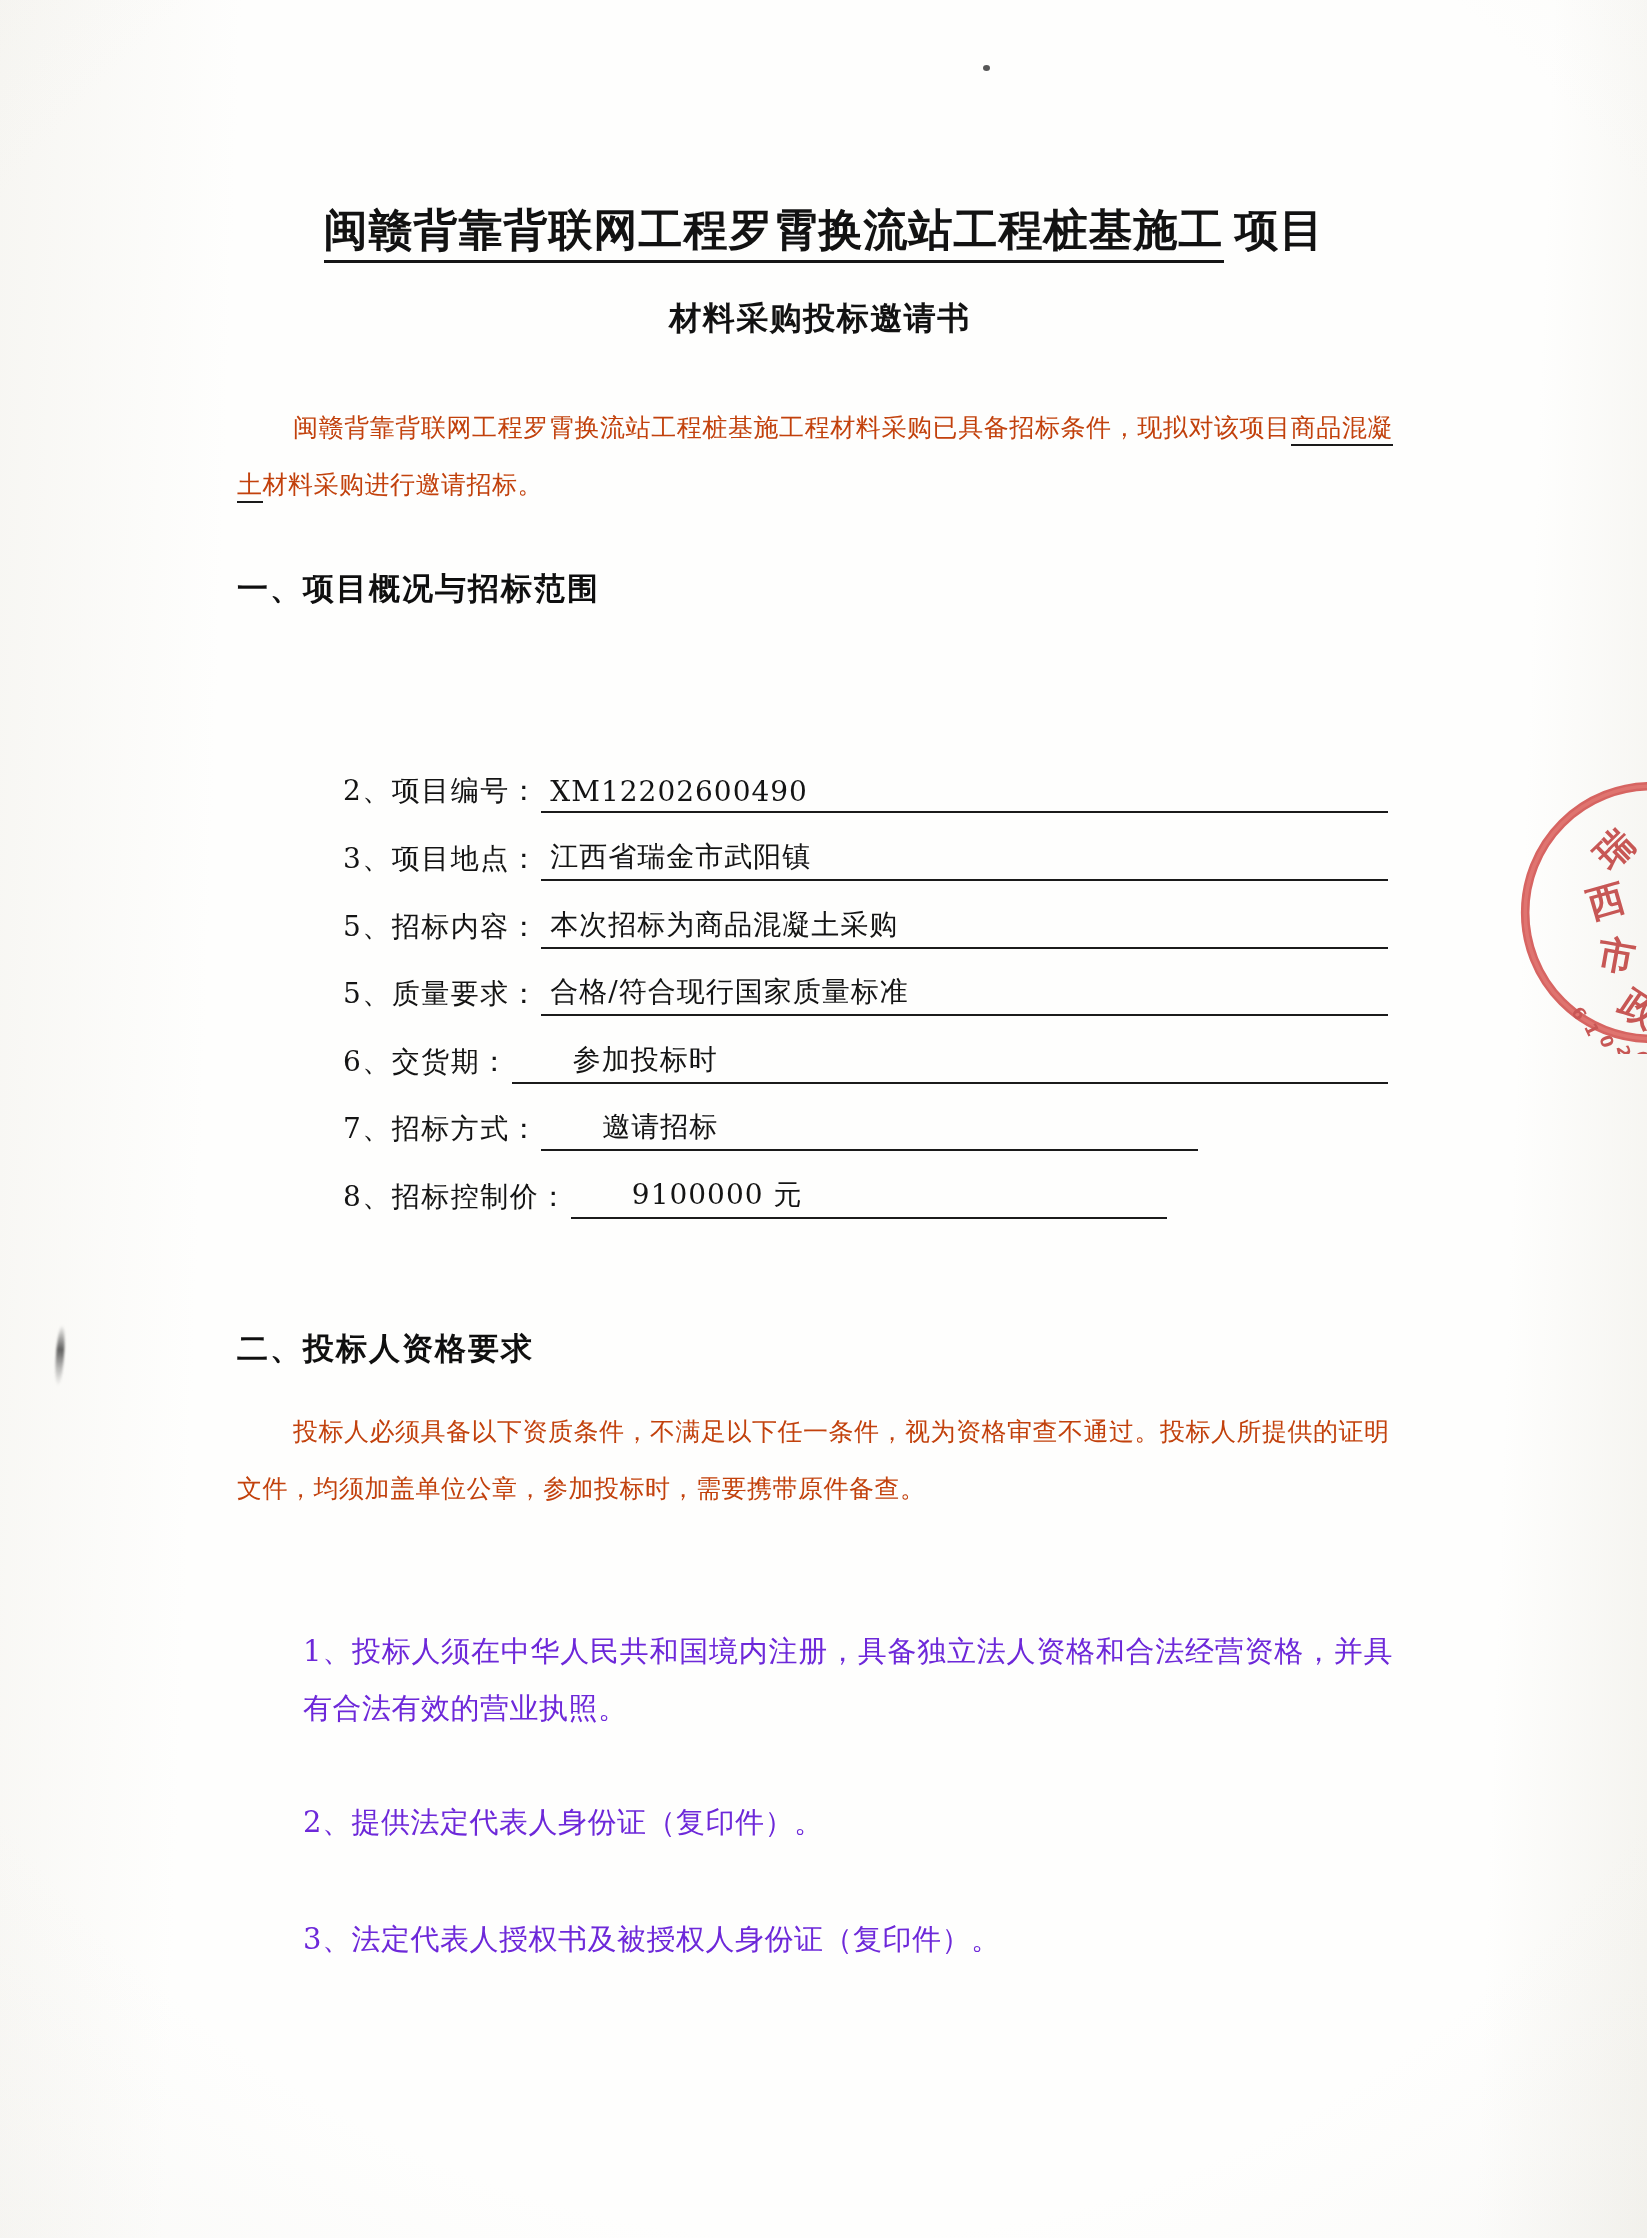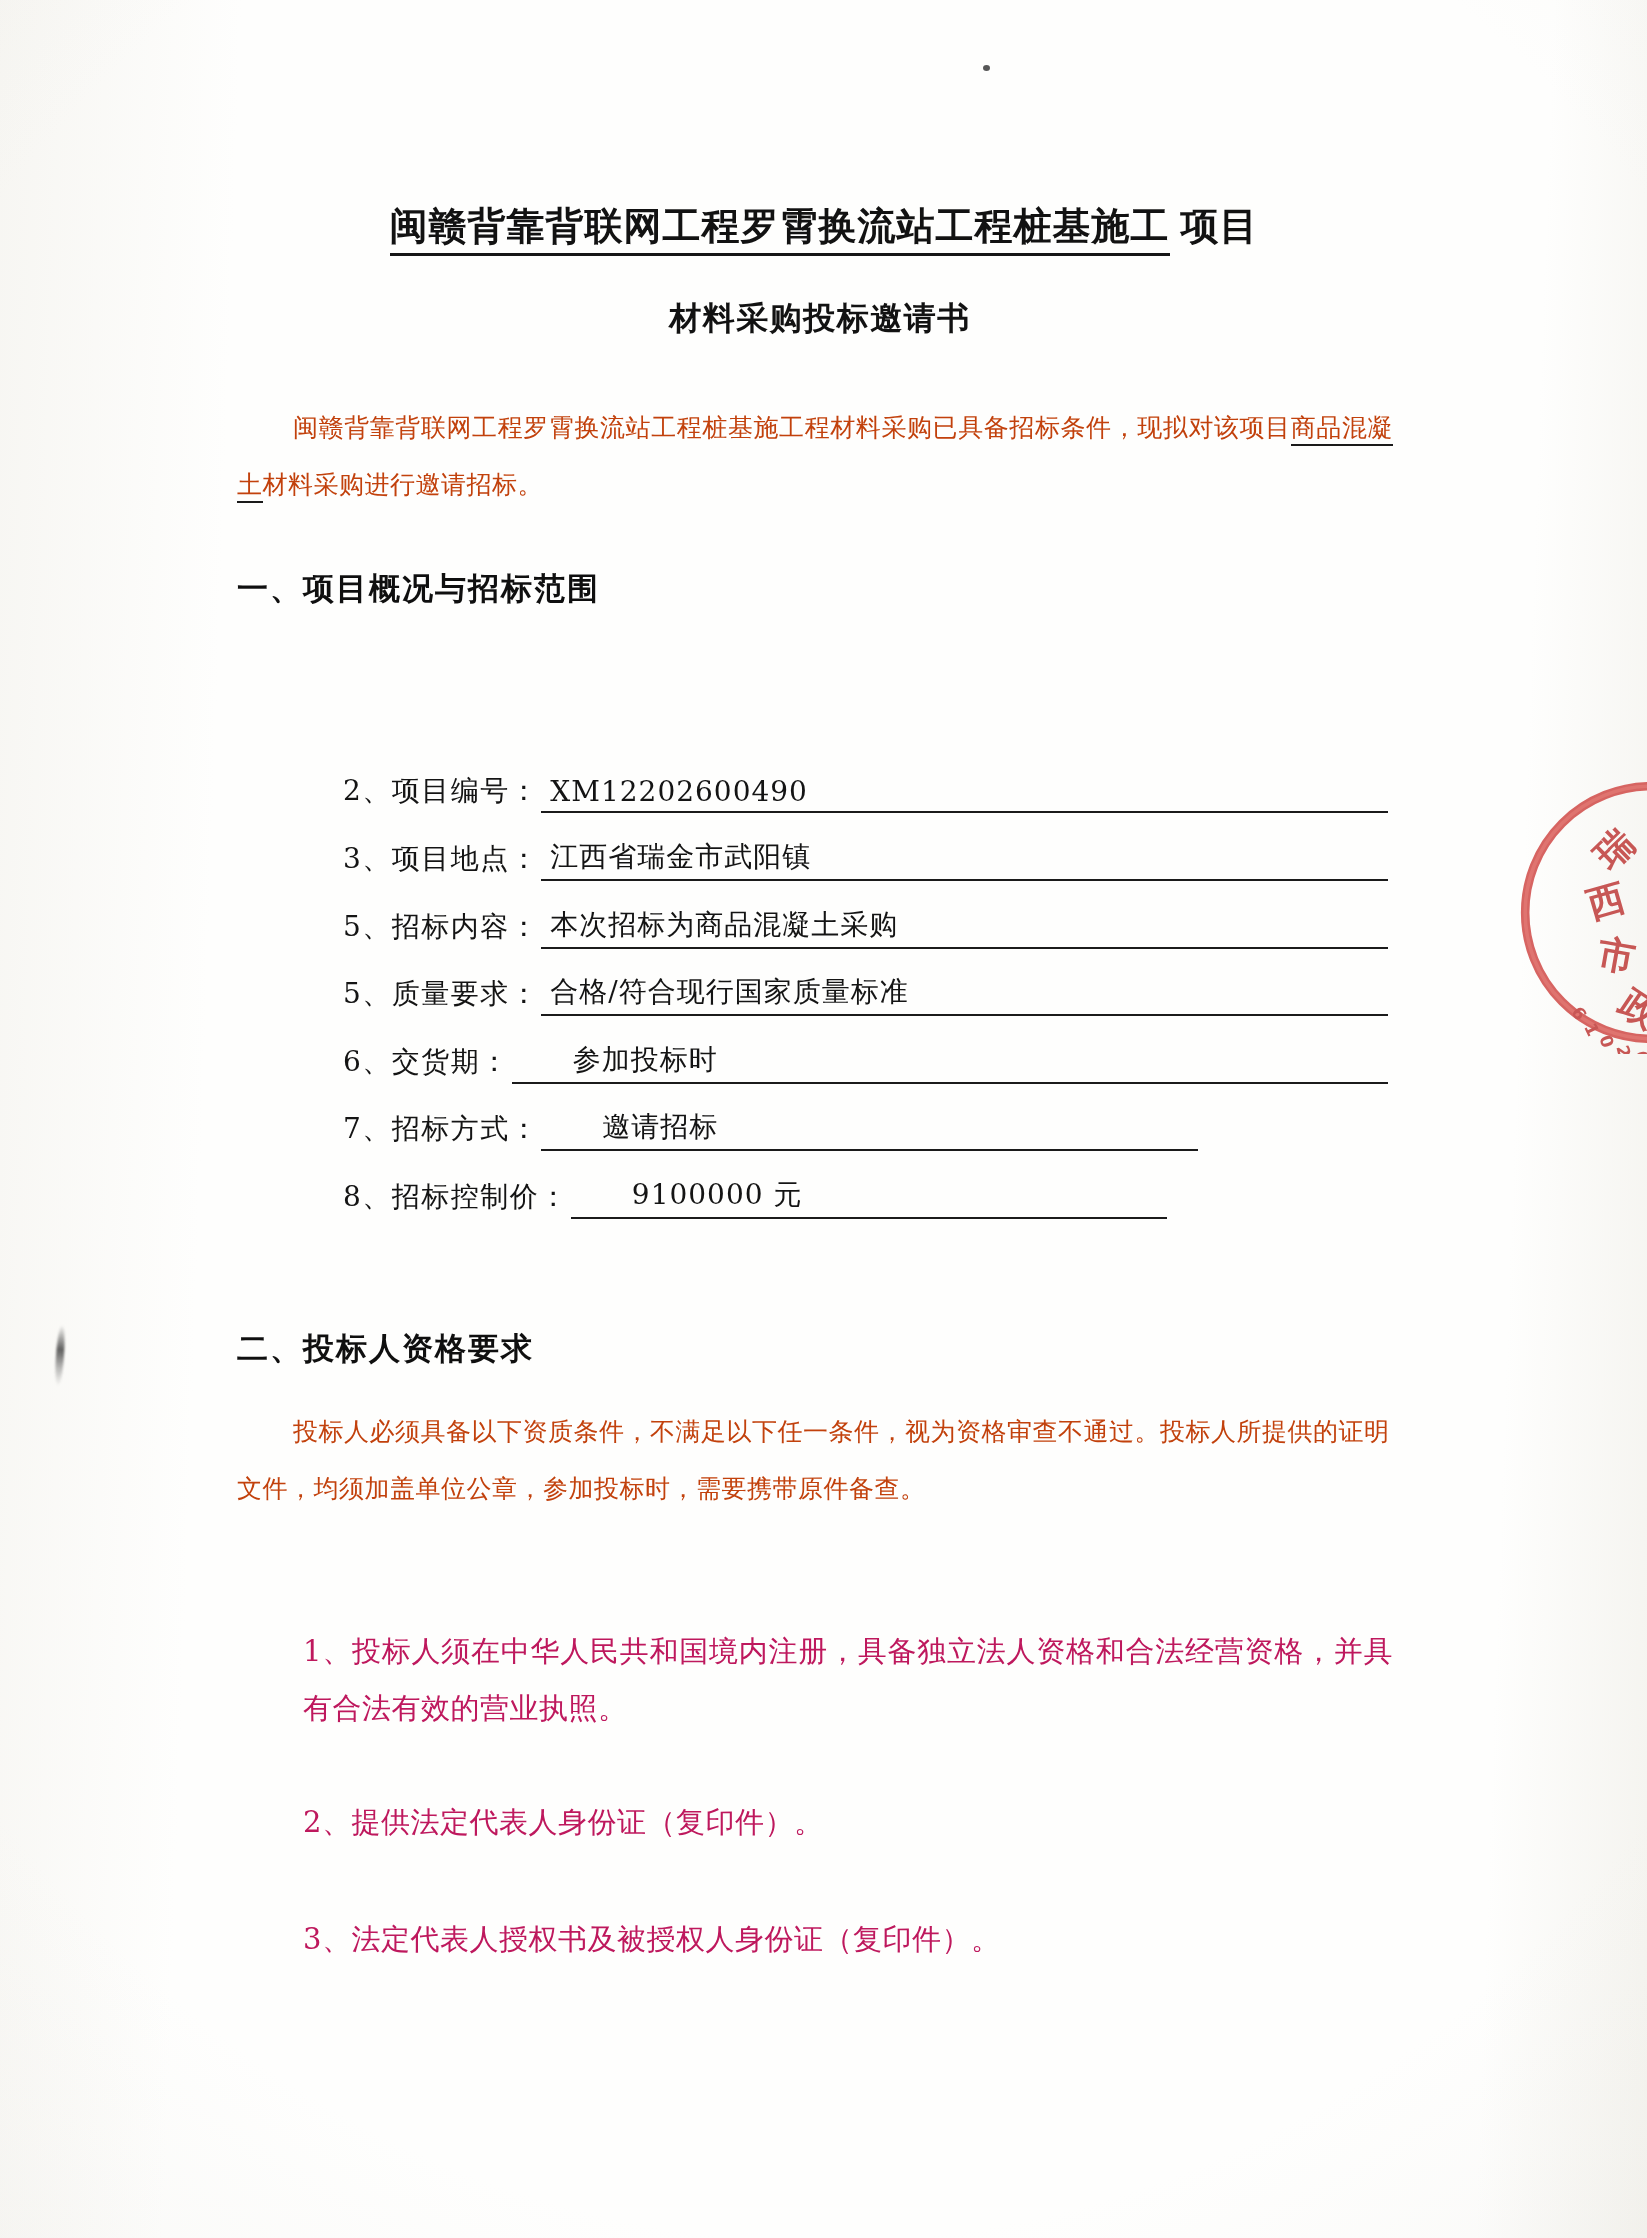--- a/index.html
+++ b/index.html
@@ -45,7 +45,7 @@
     text-align: center;
     font-family: "DejaVu Sans", sans-serif;
     font-weight: 700;
-    font-size: 38px;
+    font-size: 44px;
     letter-spacing: 1px;
     white-space: nowrap;
   }

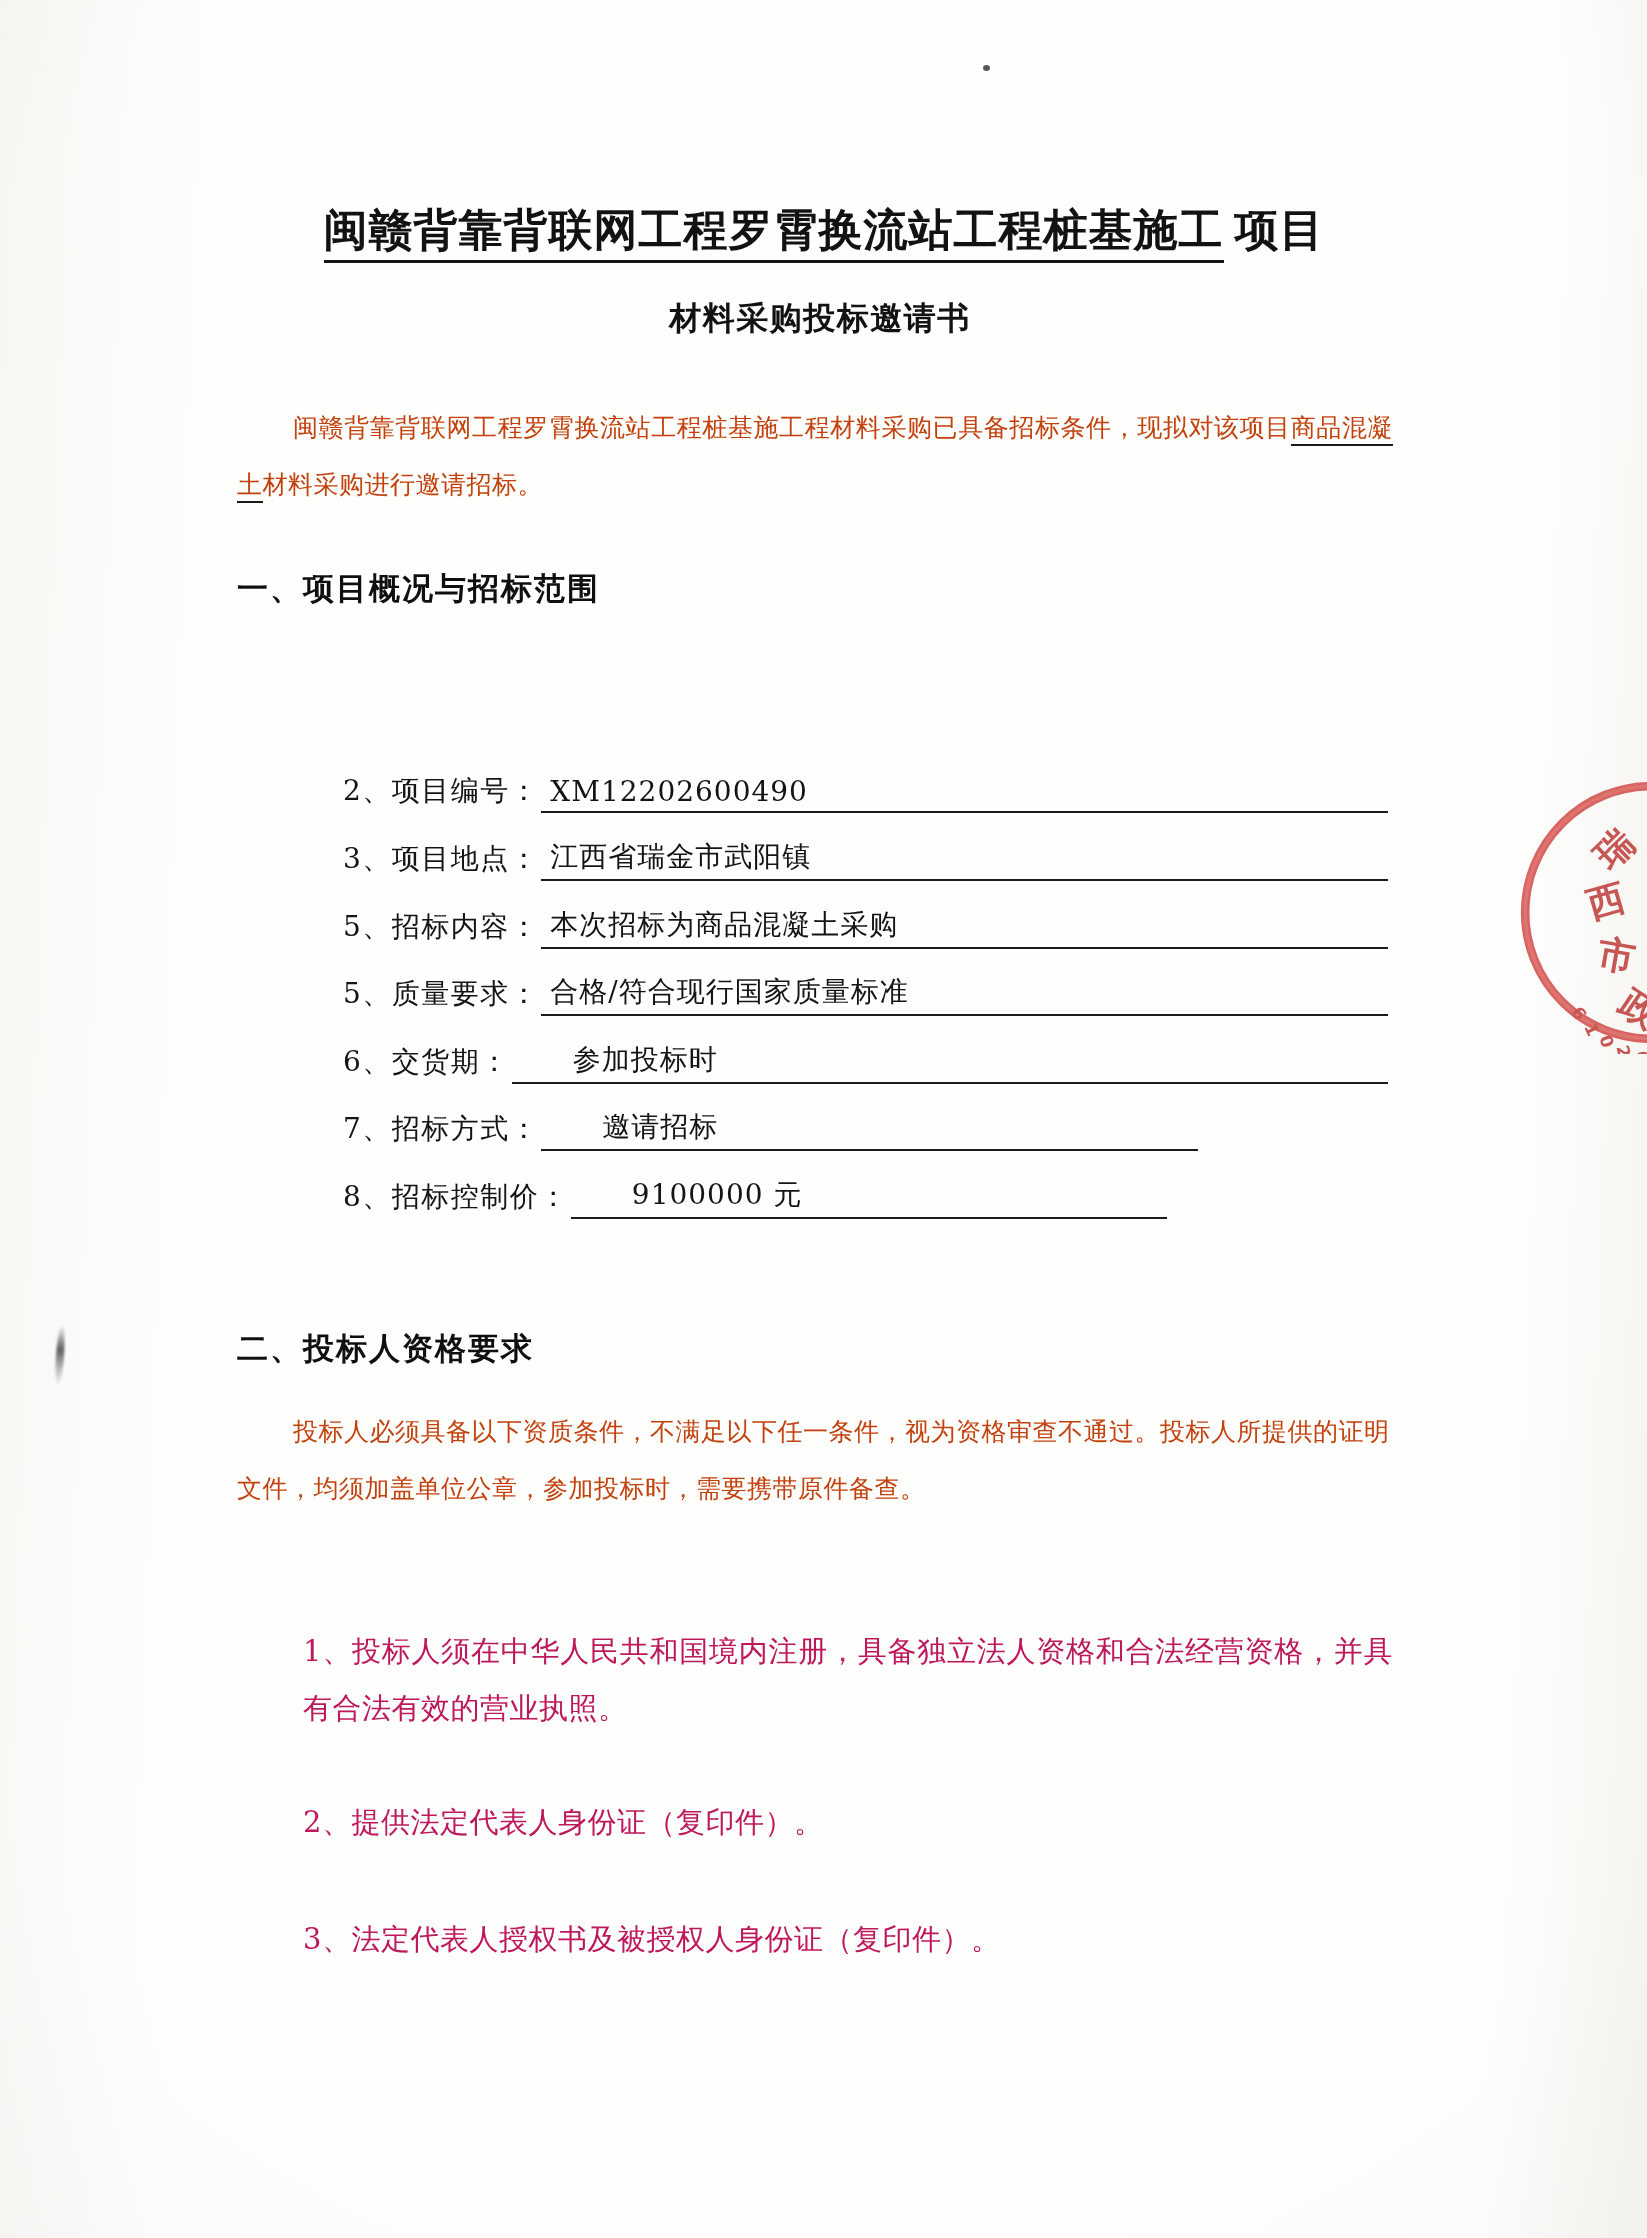--- a/index.html
+++ b/index.html
@@ -139,7 +139,7 @@
     font-family: "DejaVu Serif", serif;
     font-size: 29px;
     line-height: 57px;
-    color: #be185d;
+    color: #6d28d9;
     letter-spacing: 0.5px;
     text-align: justify;
   }

